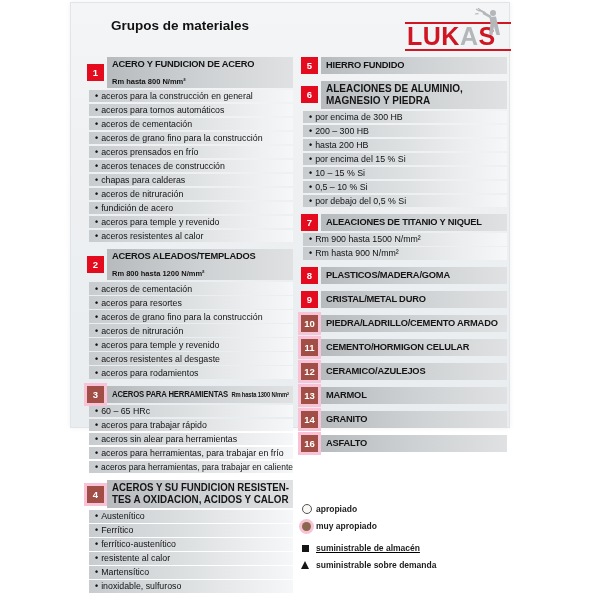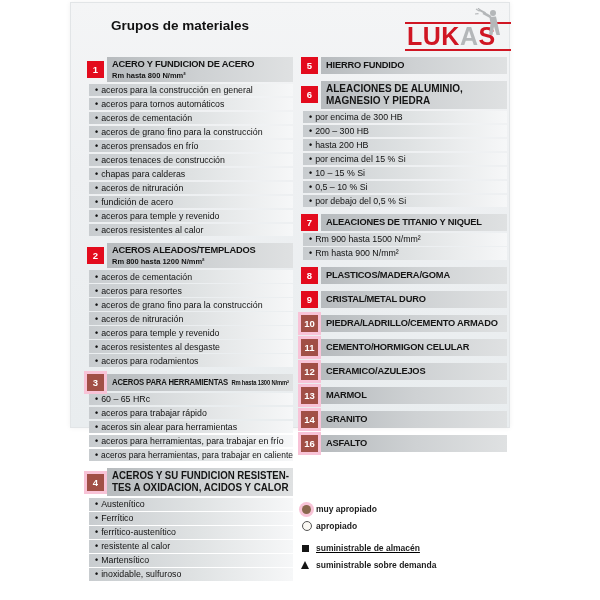--- a/index.html
+++ b/index.html
@@ -32,7 +32,7 @@
   .t-row{display:flex;align-items:flex-end;overflow:hidden;}
   .t-line{flex:1;min-width:0;overflow:hidden;font-weight:bold;font-size:10px;color:#141414;line-height:1.18;}
   .single .t-line{font-size:9.3px;letter-spacing:-0.2px;}
-  .sub{font-weight:bold;font-size:7.5px;color:#141414;margin-top:1px;}
+  .sub{font-weight:bold;font-size:7.5px;color:#141414;margin-top:7px;}
   .sub-inline{font-weight:bold;font-size:7px;margin-left:4px;}
   .fit-in{display:inline-block;white-space:nowrap;transform-origin:left center;}
 

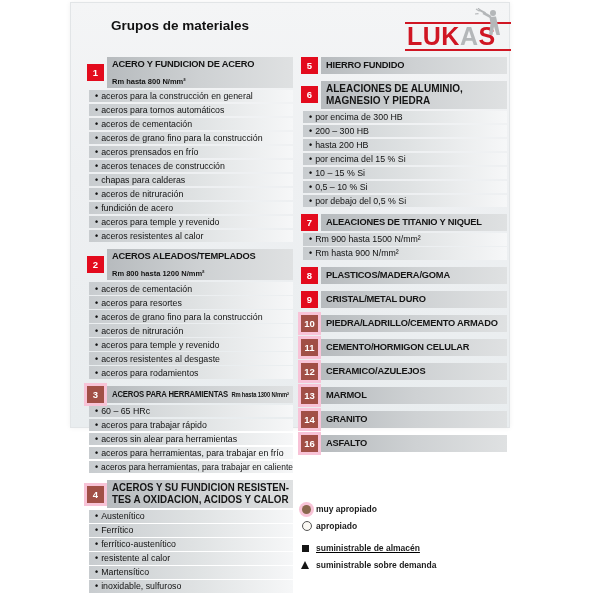--- a/index.html
+++ b/index.html
@@ -404,15 +404,15 @@
     <div class="legend" id="legend">
         <div class="lg-row">
           <span class="lg-sym">
+            <span class="sym-open-circle"></span>
+          </span>
+          <span class="lg-label">apropiado</span>
+        </div>
+        <div class="lg-row">
+          <span class="lg-sym">
             <span class="sym-filled-circle"></span>
           </span>
           <span class="lg-label">muy apropiado</span>
-        </div>
-        <div class="lg-row">
-          <span class="lg-sym">
-            <span class="sym-open-circle"></span>
-          </span>
-          <span class="lg-label">apropiado</span>
         </div>
         <div class="lg-row gap">
           <span class="lg-sym">

